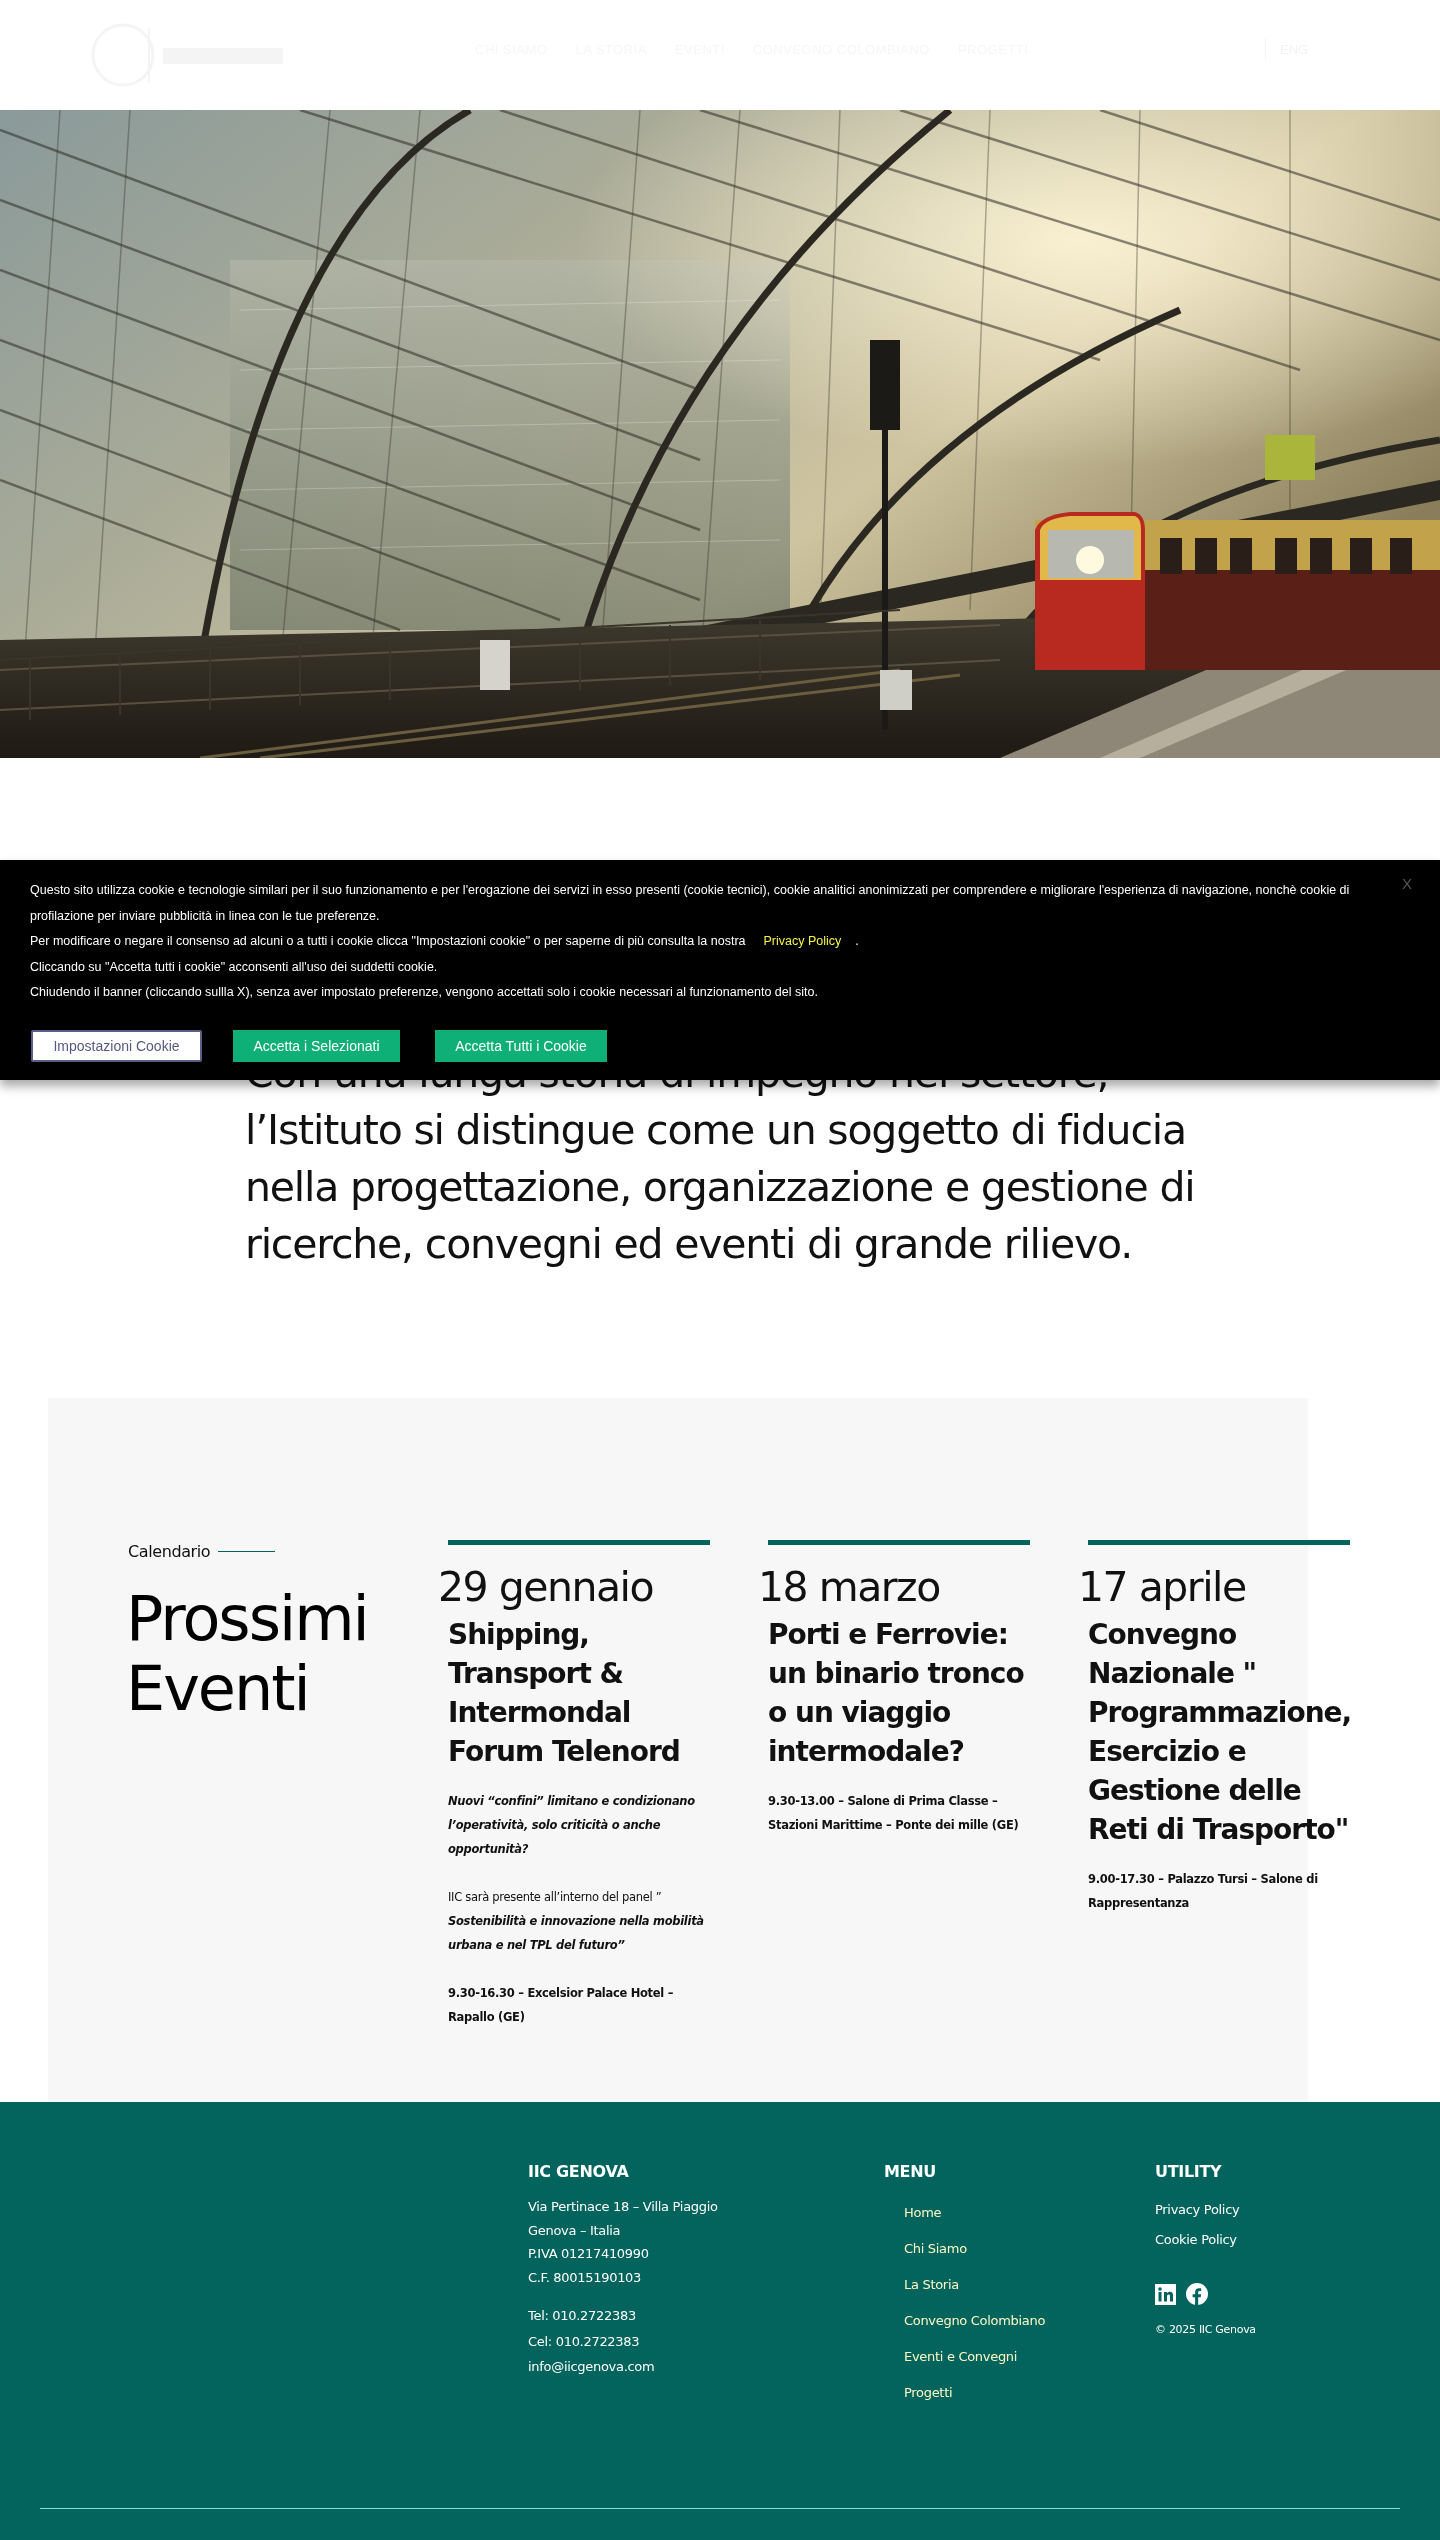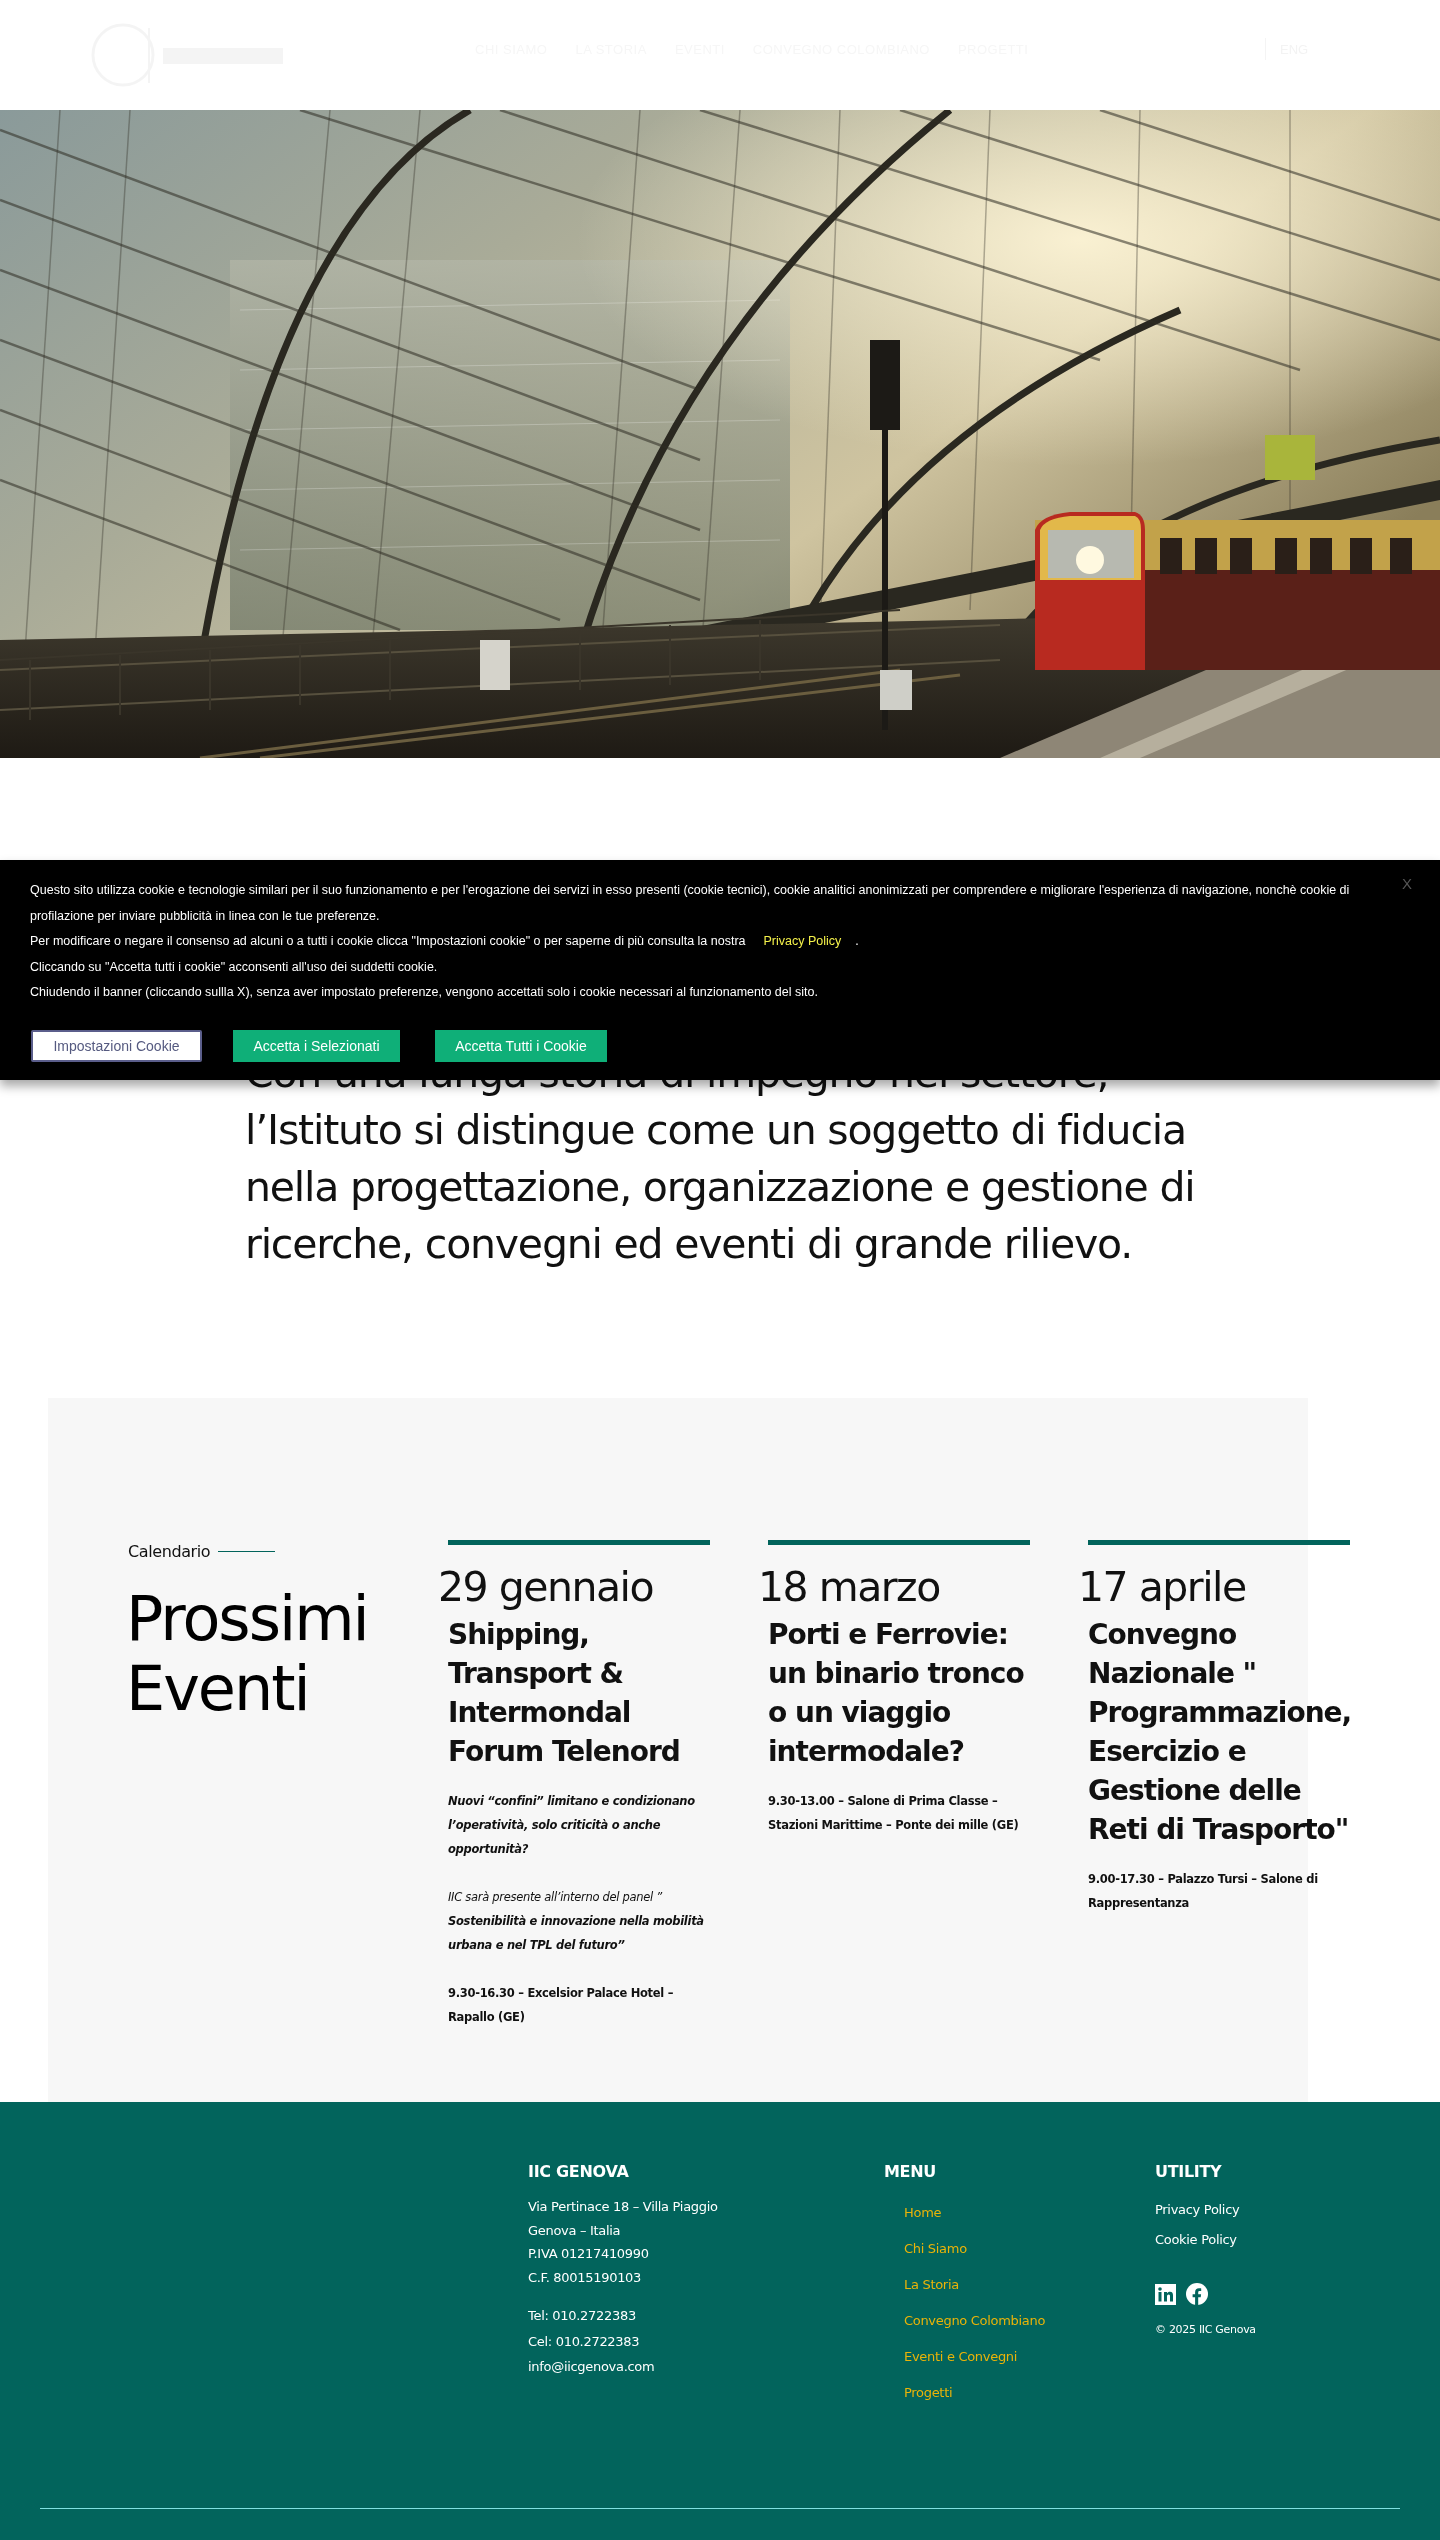--- a/index.html
+++ b/index.html
@@ -45,7 +45,7 @@
   .event-title { margin-top: 4px; font-family: "DejaVu Sans", sans-serif; font-size: 28px; line-height: 39px; color: #111; letter-spacing: -1px; }
   .event-desc { margin-top: 18px; font-family: "DejaVu Sans", sans-serif; font-size: 11.5px; line-height: 24px; color: #111; letter-spacing: -0.3px; }
   .event-desc .bi { font-weight: bold; font-style: italic; display: block; }
-  .event-desc .it { font-style: italic; }
+  .event-desc .it { }
   .event-desc .gap { display: block; height: 24px; }
   .event-desc .time { font-weight: bold; display: block; }
 

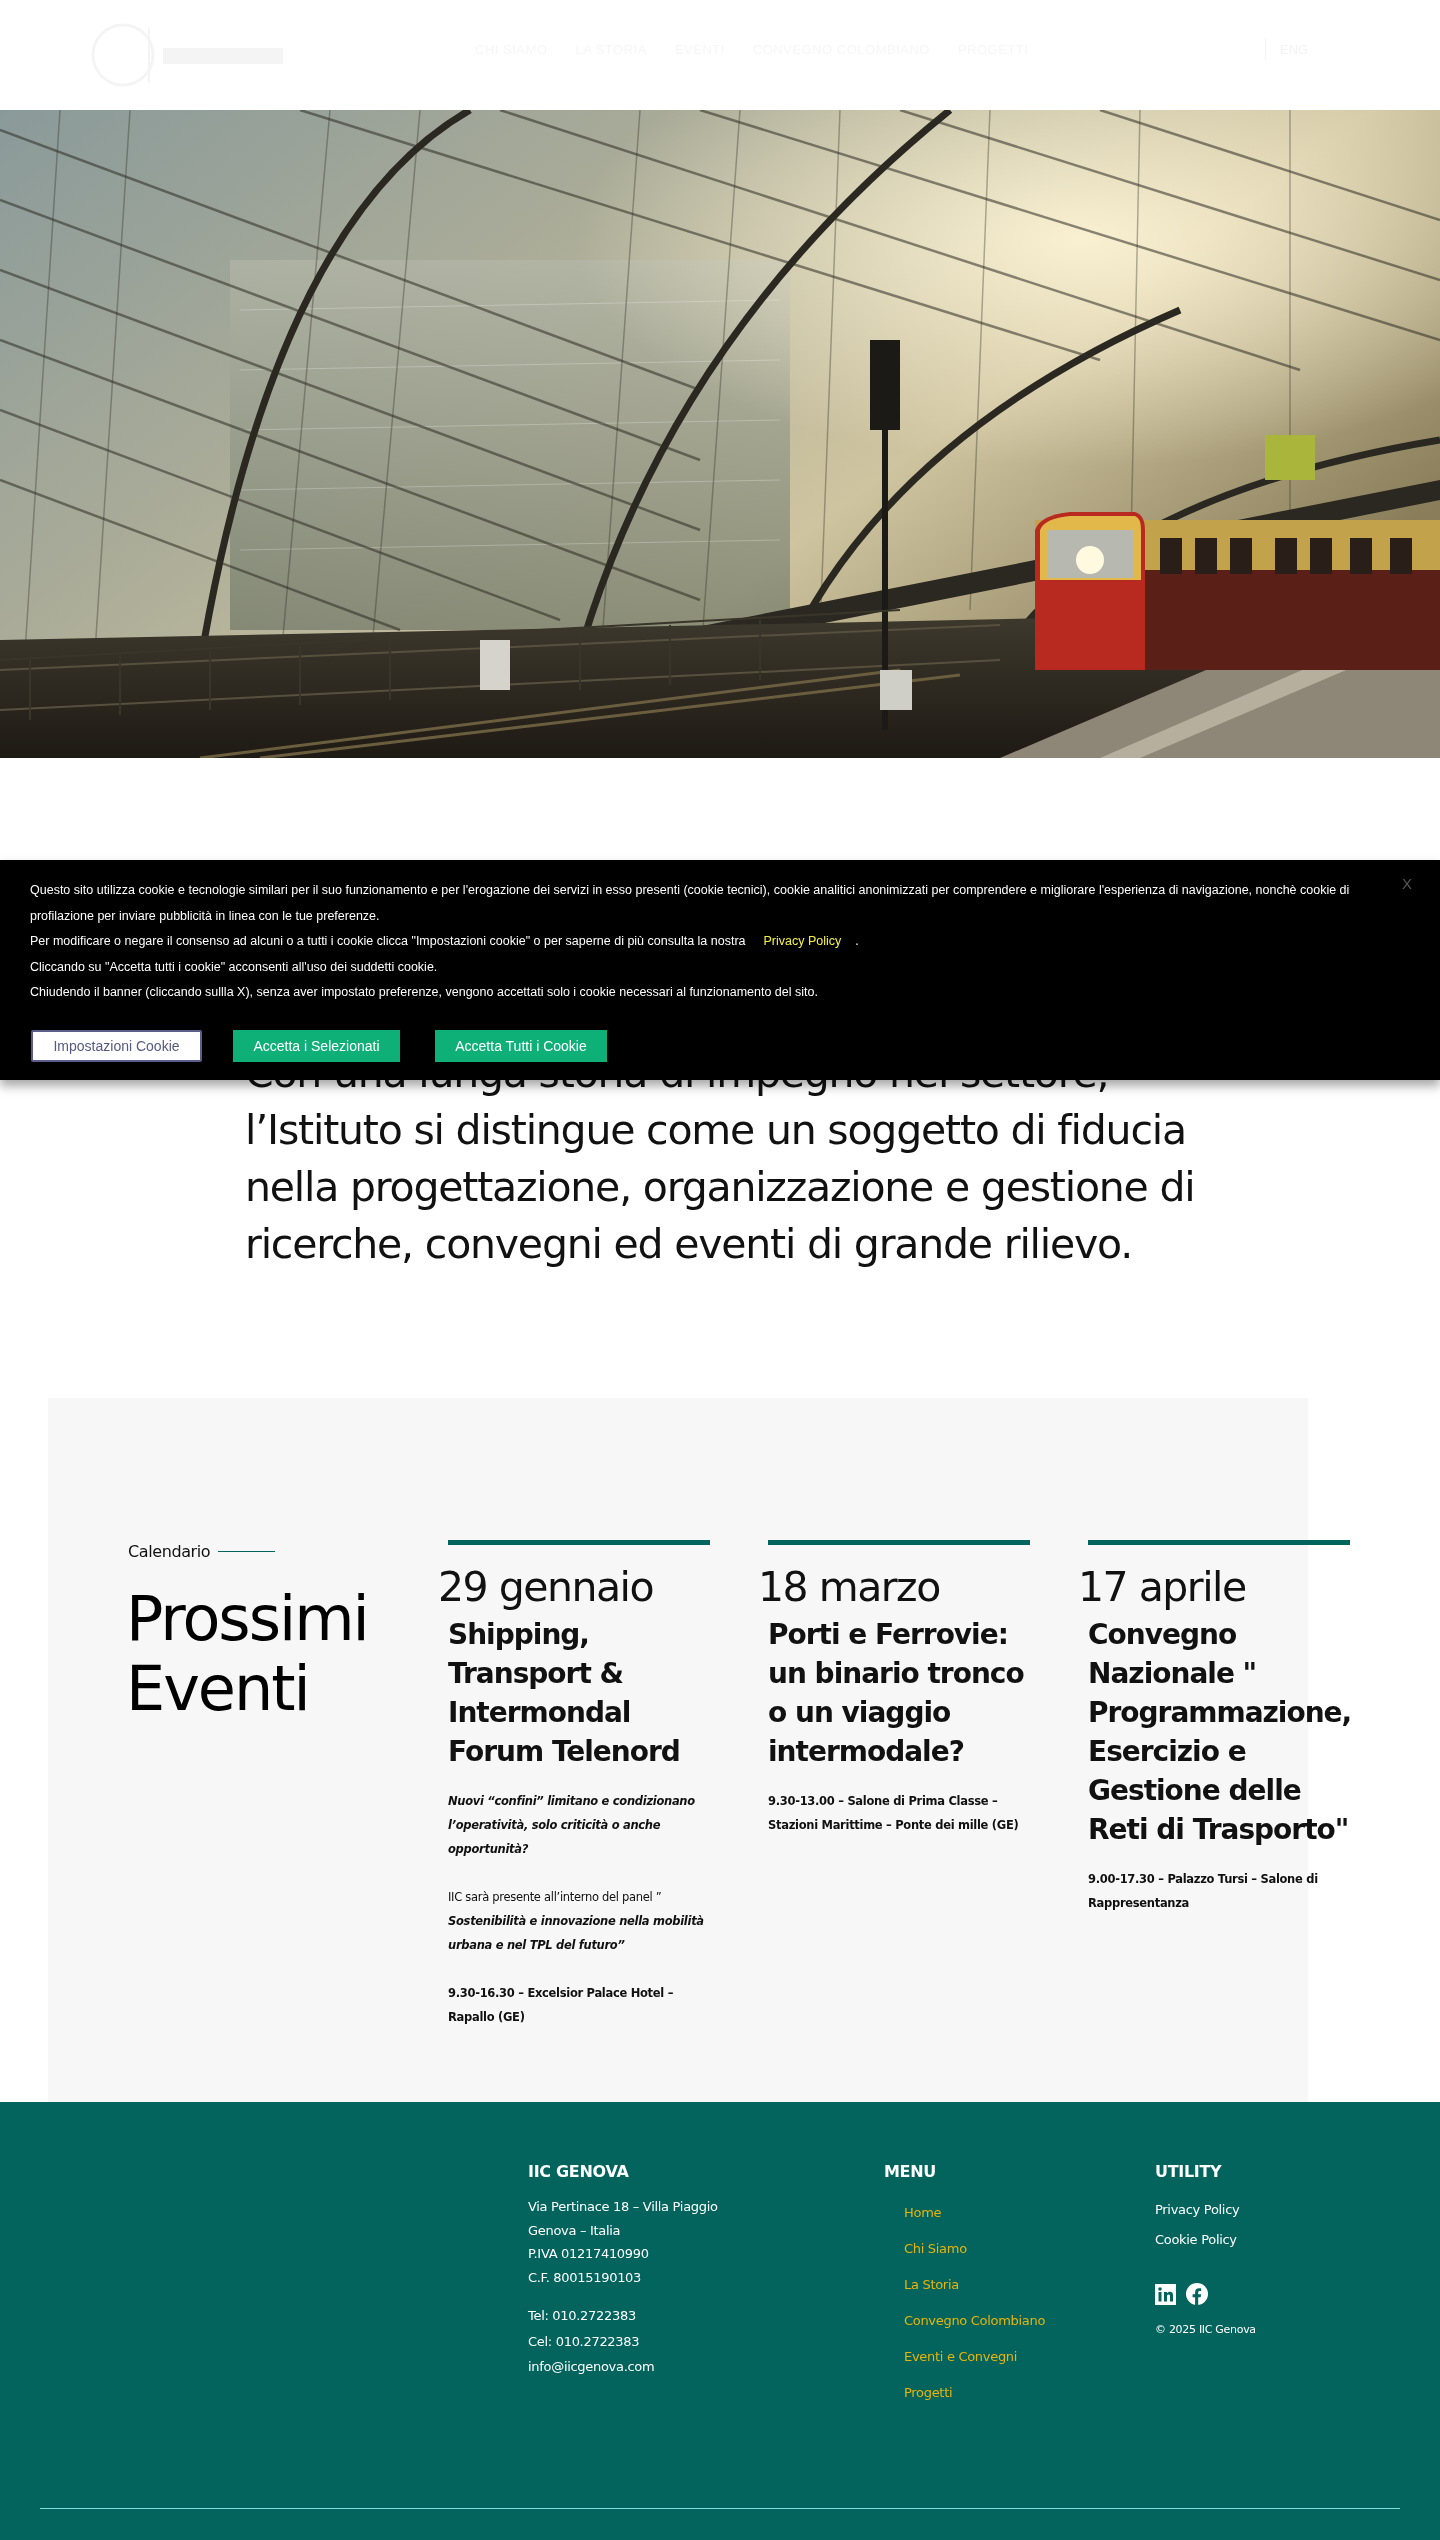--- a/index.html
+++ b/index.html
@@ -61,7 +61,7 @@
   .f-iic .spacer { height: 14px; }
   .f-iic .line.contact { line-height: 25.5px; }
   .f-menu { left: 884px; }
-  .f-menu a { display: block; margin-left: 20px; font-size: 13px; line-height: 36px; letter-spacing: -0.3px; color: #eab308; text-decoration: none; }
+  .f-menu a { display: block; margin-left: 20px; font-size: 13px; line-height: 36px; letter-spacing: -0.3px; color: #fef9c3; text-decoration: none; }
   .f-menu a:first-of-type { margin-top: 4px; }
   .f-util { left: 1155px; }
   .f-util a { display: block; font-size: 13px; line-height: 30px; letter-spacing: -0.3px; color: #fff; text-decoration: none; }

